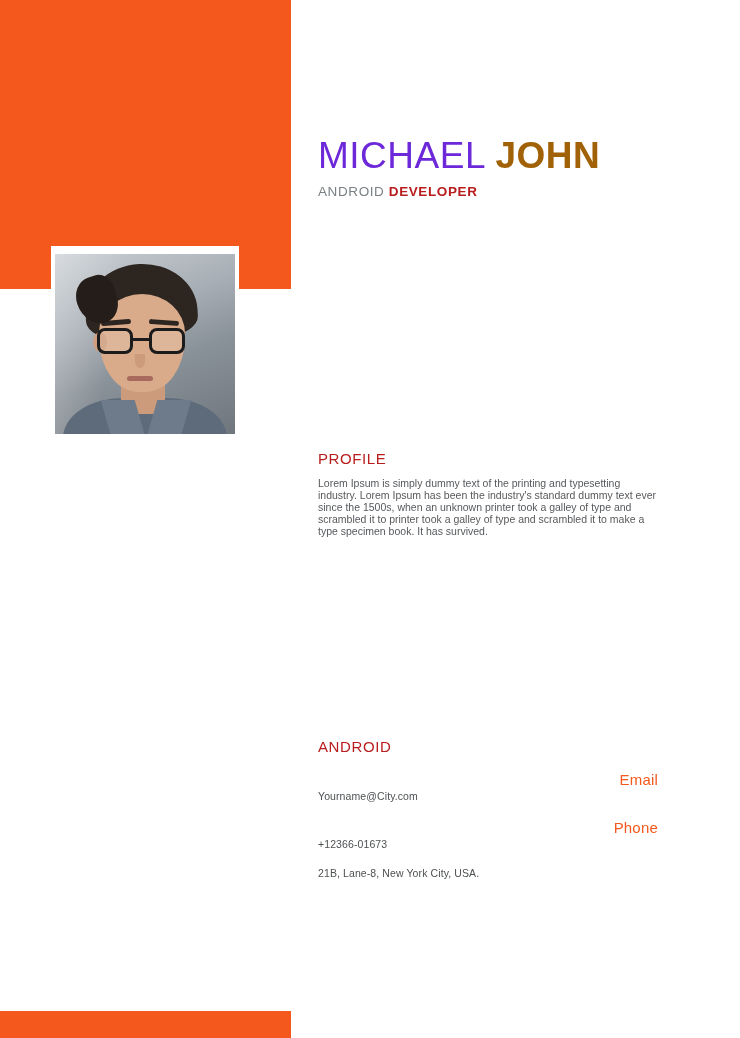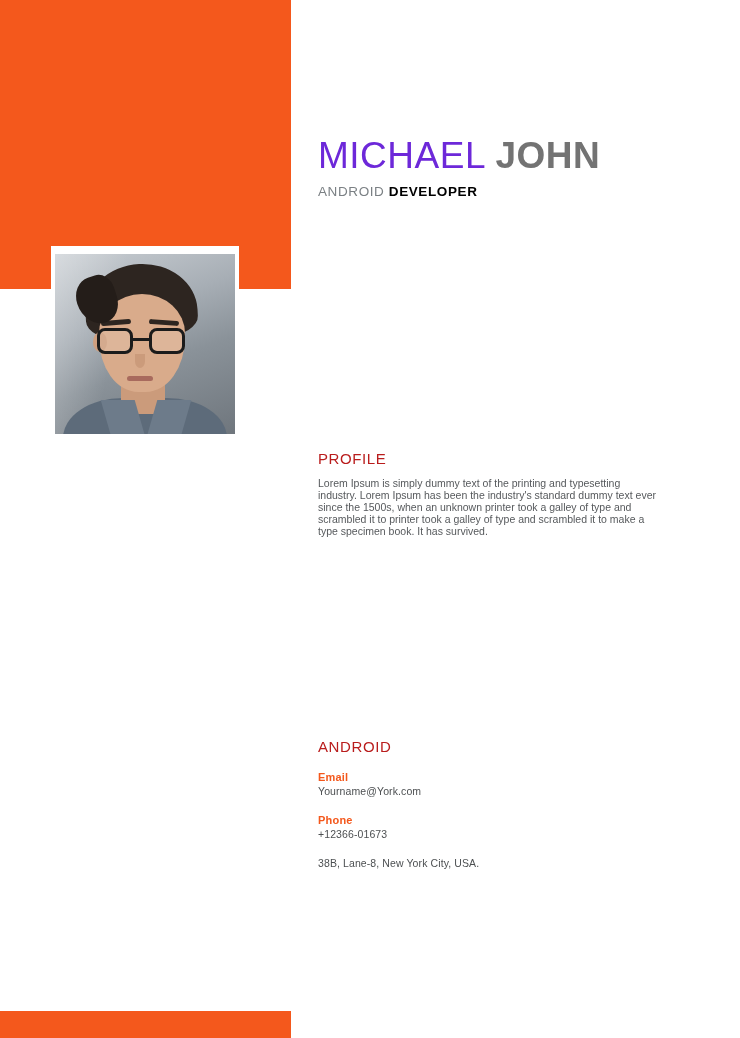--- a/index.html
+++ b/index.html
@@ -220,7 +220,7 @@
     font-weight: 400;
   }
   .name-last {
-    color: #737373;
+    color: #a16207;
     font-weight: 700;
   }
   .role-line {

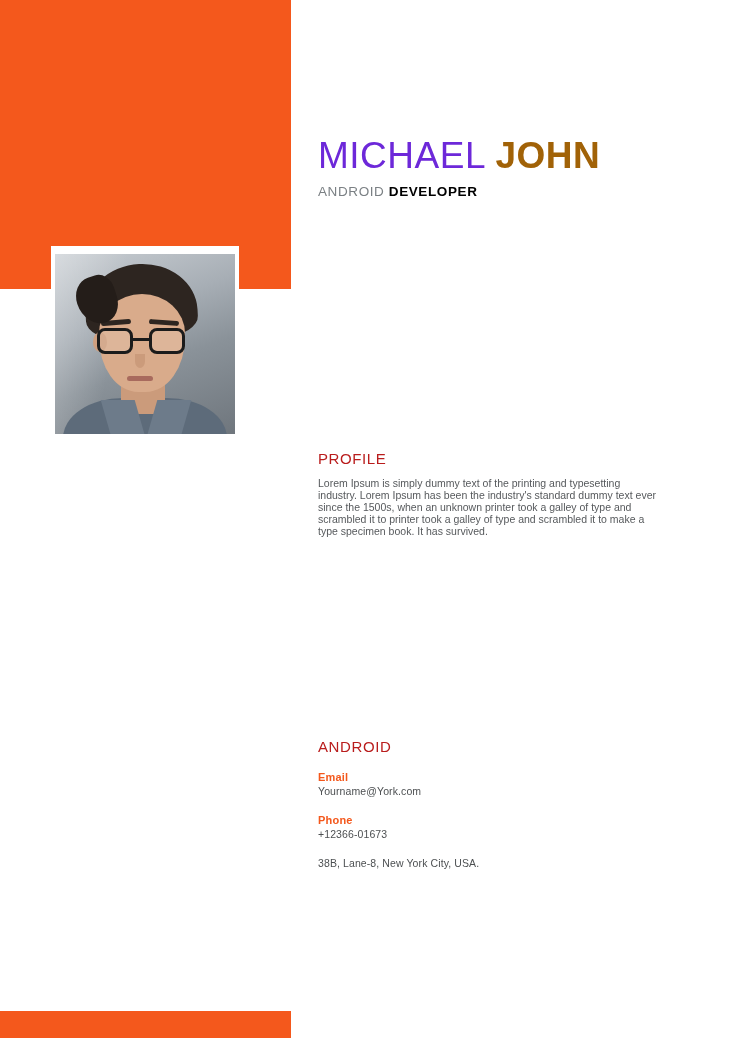--- a/index.html
+++ b/index.html
@@ -234,7 +234,7 @@
     text-align: right;
   }
   .role-main {
-    color: #000000;
+    color: #b91c1c;
     font-weight: 700;
   }
 

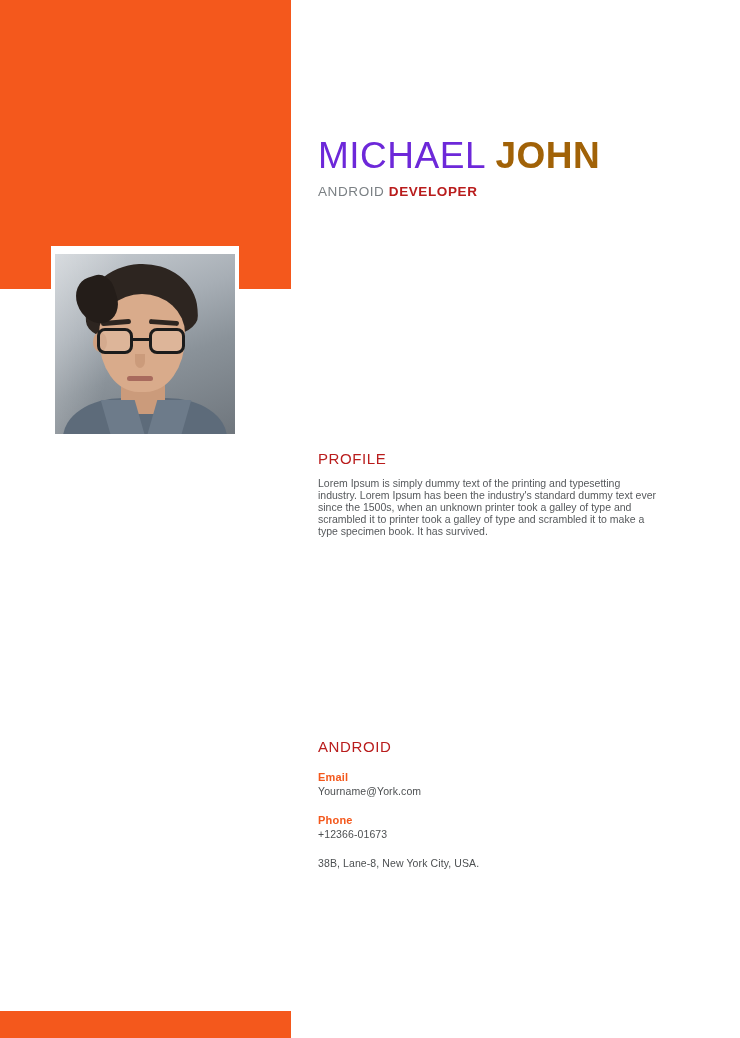--- a/index.html
+++ b/index.html
@@ -265,10 +265,11 @@
   .contact-item { margin-bottom: 17px; }
   .contact-label {
     color: #f4581c;
-    font-size: 11px;
-    font-weight: 700;
+    font-size: 15px;
+    font-weight: 400;
     margin: 0 0 2px 0;
     letter-spacing: 0.2px;
+    text-align: right;
   }
   .contact-value {
     color: #4d5052;

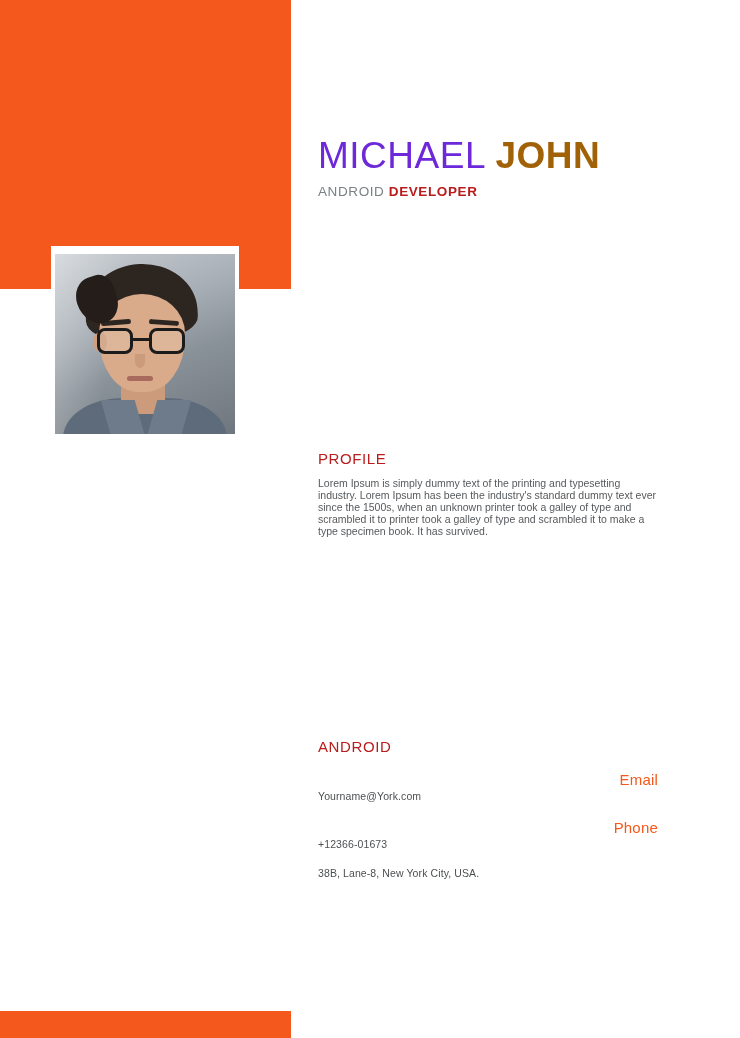--- a/index.html
+++ b/index.html
@@ -331,7 +331,7 @@
 
     <div class="contact-item">
       <p class="contact-label">Email</p>
-      <p class="contact-value">Yourname@York.com</p>
+      <p class="contact-value">Yourname@City.com</p>
     </div>
 
     <div class="contact-item">

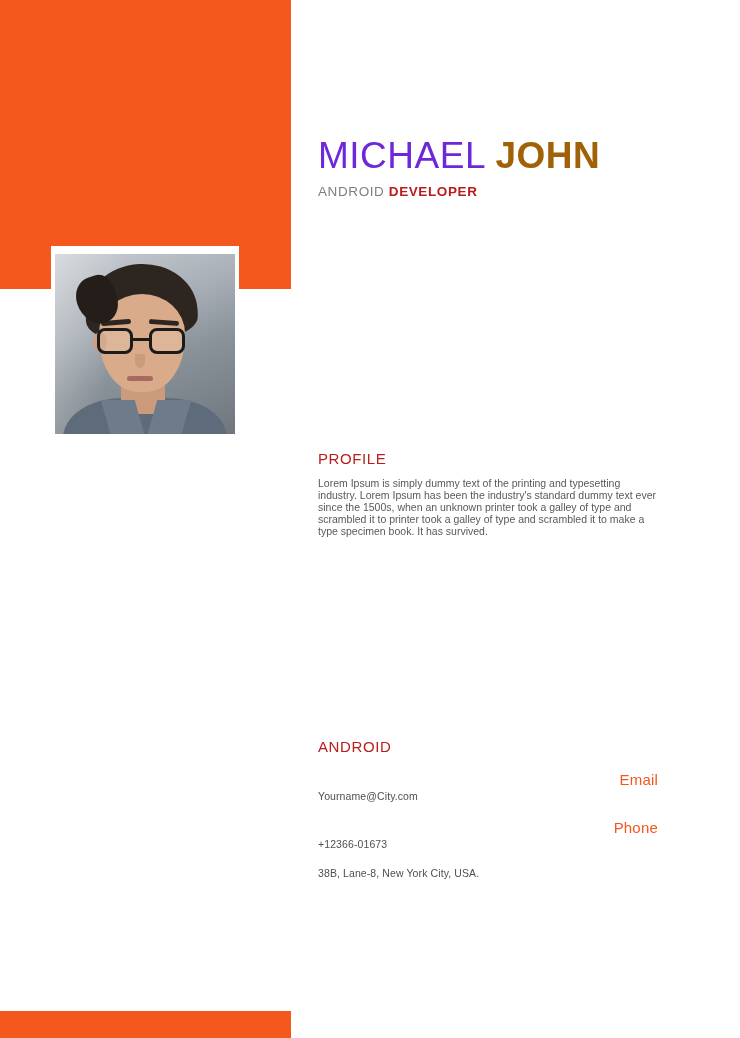--- a/index.html
+++ b/index.html
@@ -340,7 +340,7 @@
     </div>
 
     <div class="contact-item">
-      <p class="contact-value">38B, Lane-8, New York City, USA.</p>
+      <p class="contact-value">21B, Lane-8, New York City, USA.</p>
     </div>
   </div>
 

